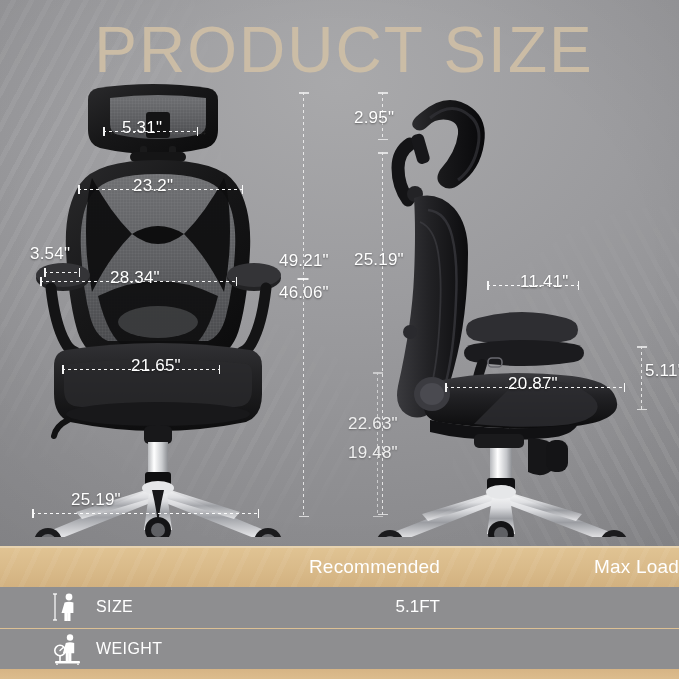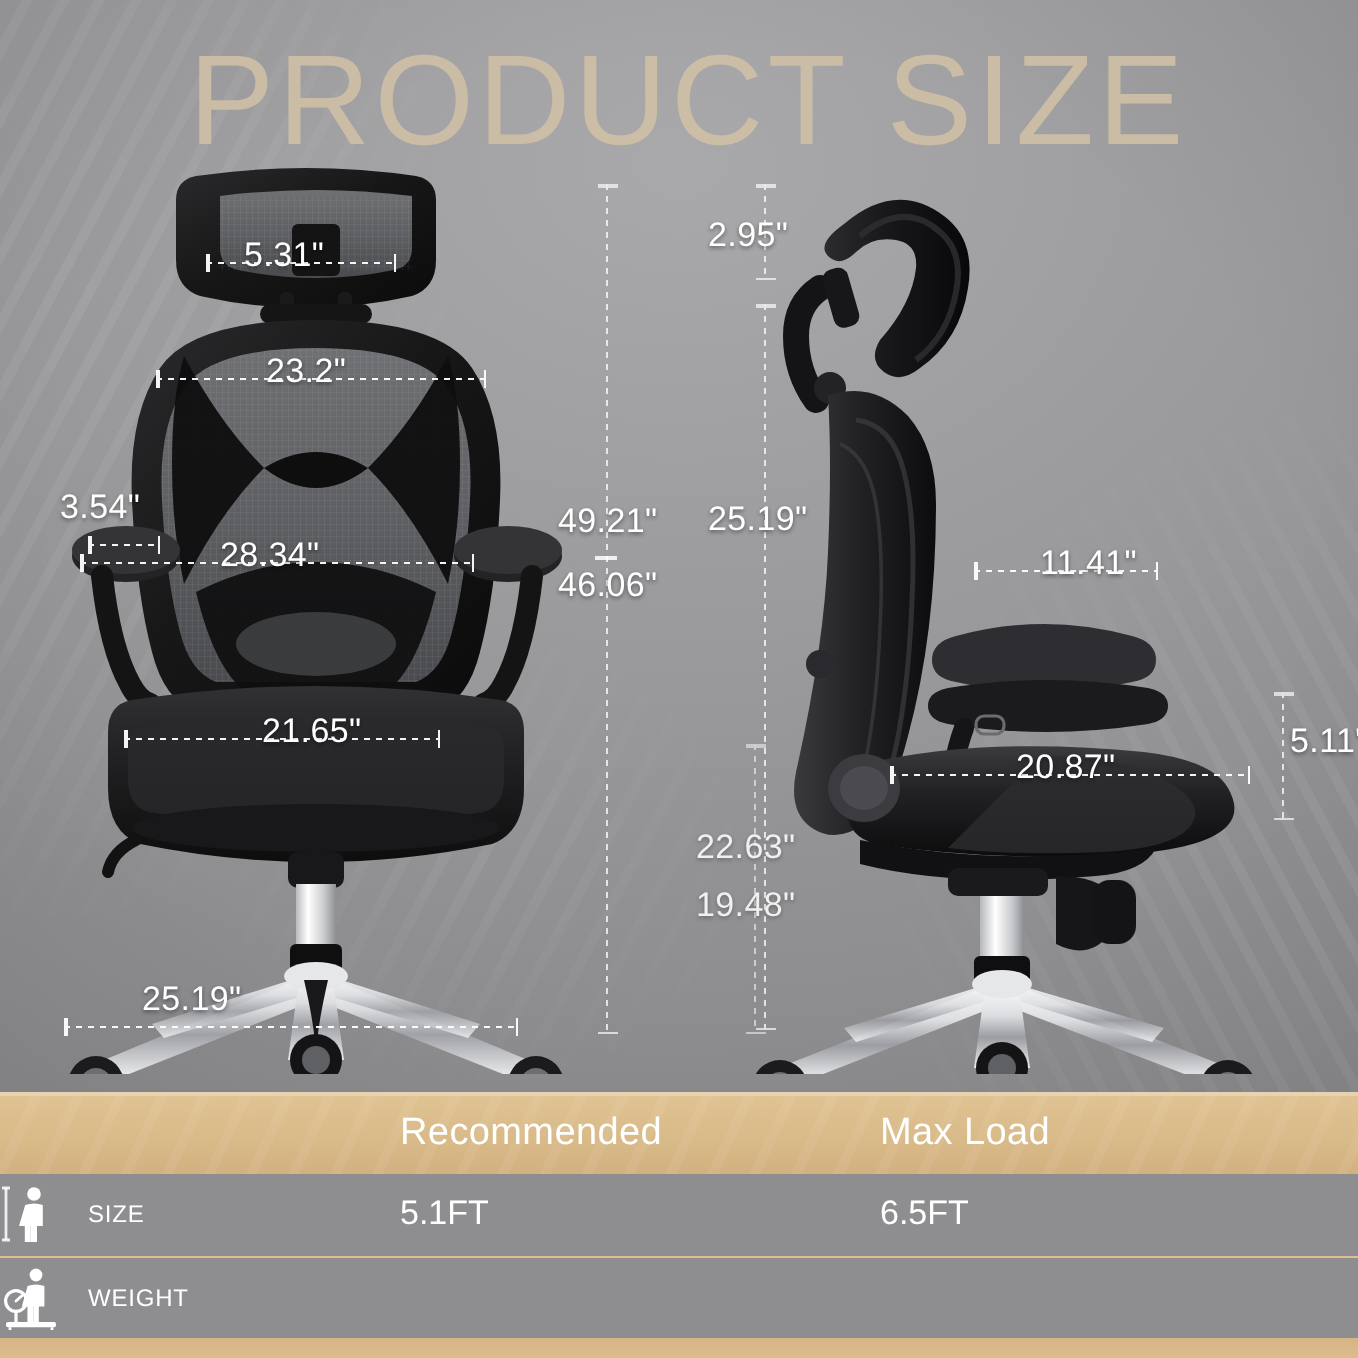--- a/index.html
+++ b/index.html
@@ -173,8 +173,9 @@
     flex: 0 0 200px;
     display: flex; align-items: center;
     text-align: left;
+    padding-left: 52px;
     gap: 10px;
-    font-size: 12px;
+    font-size: 16px;
     letter-spacing: .4px;
   }
   .cell.val-col  { flex: 0 0 240px; }

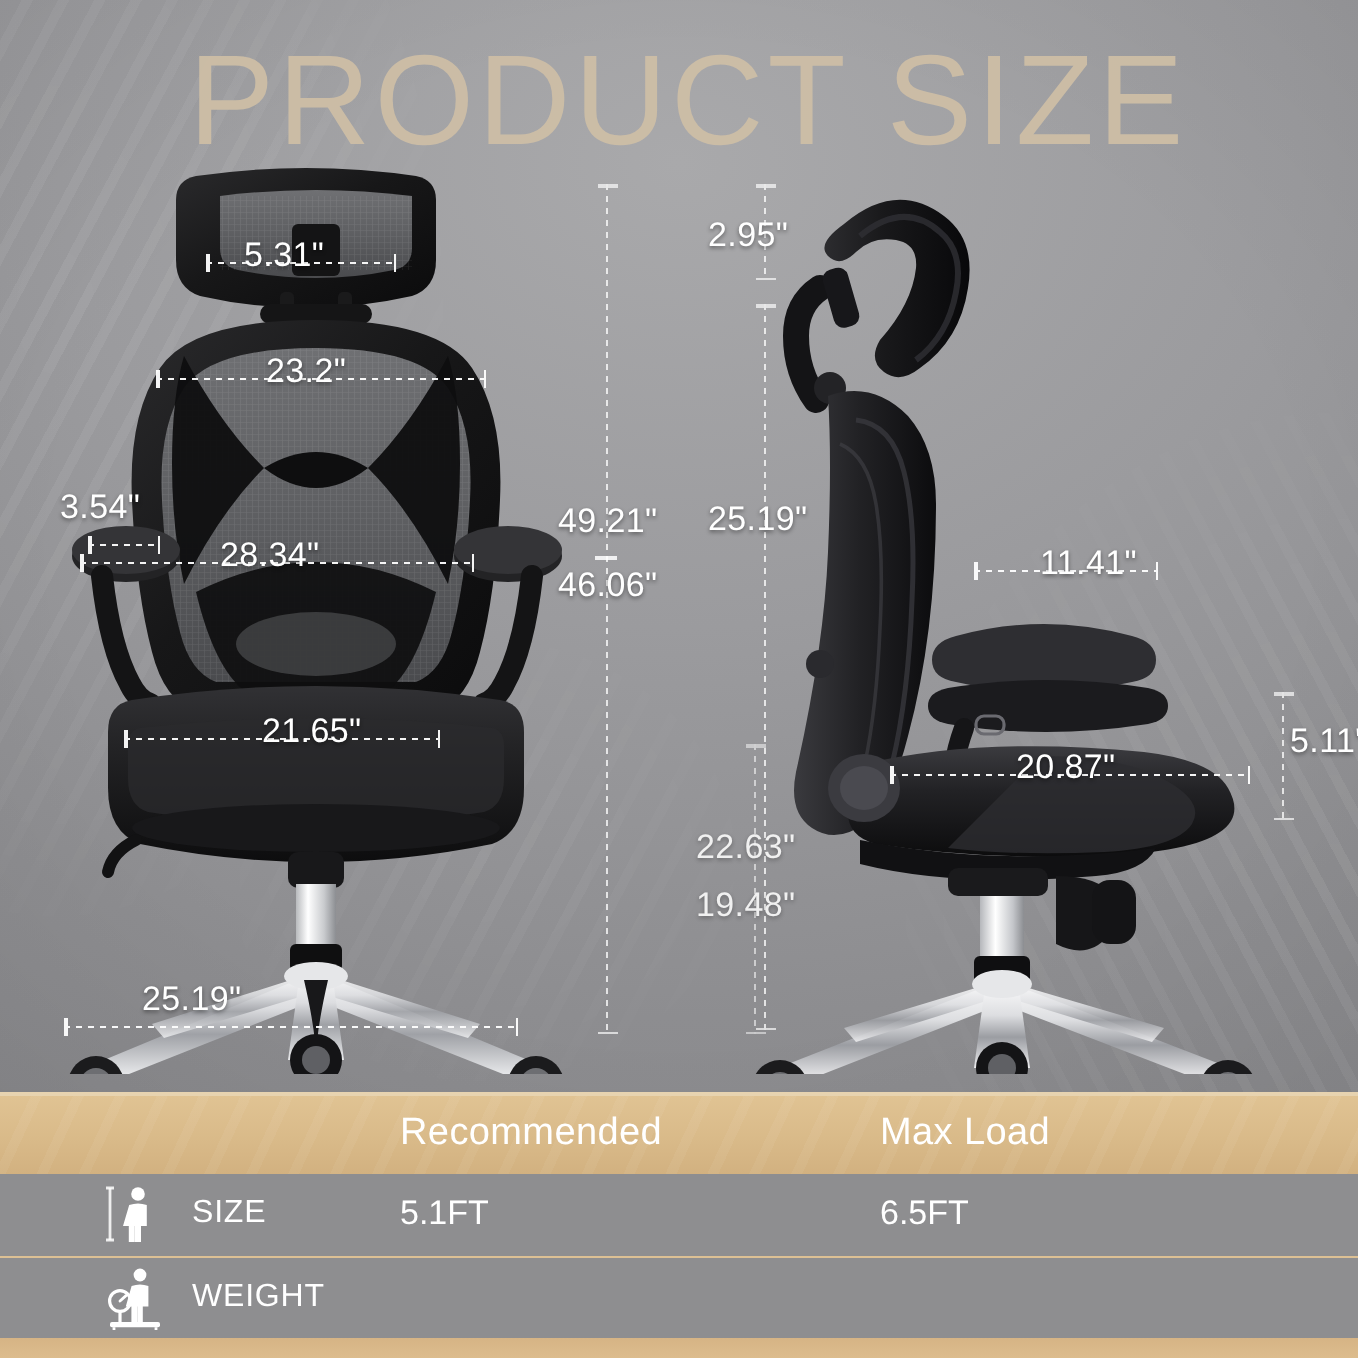--- a/index.html
+++ b/index.html
@@ -167,7 +167,7 @@
     font-family: "Liberation Sans", sans-serif;
     font-size: 17px;
     color: #ffffff;
-    text-align: left;
+    text-align: right;
   }
   .cell.label-col {
     flex: 0 0 200px;

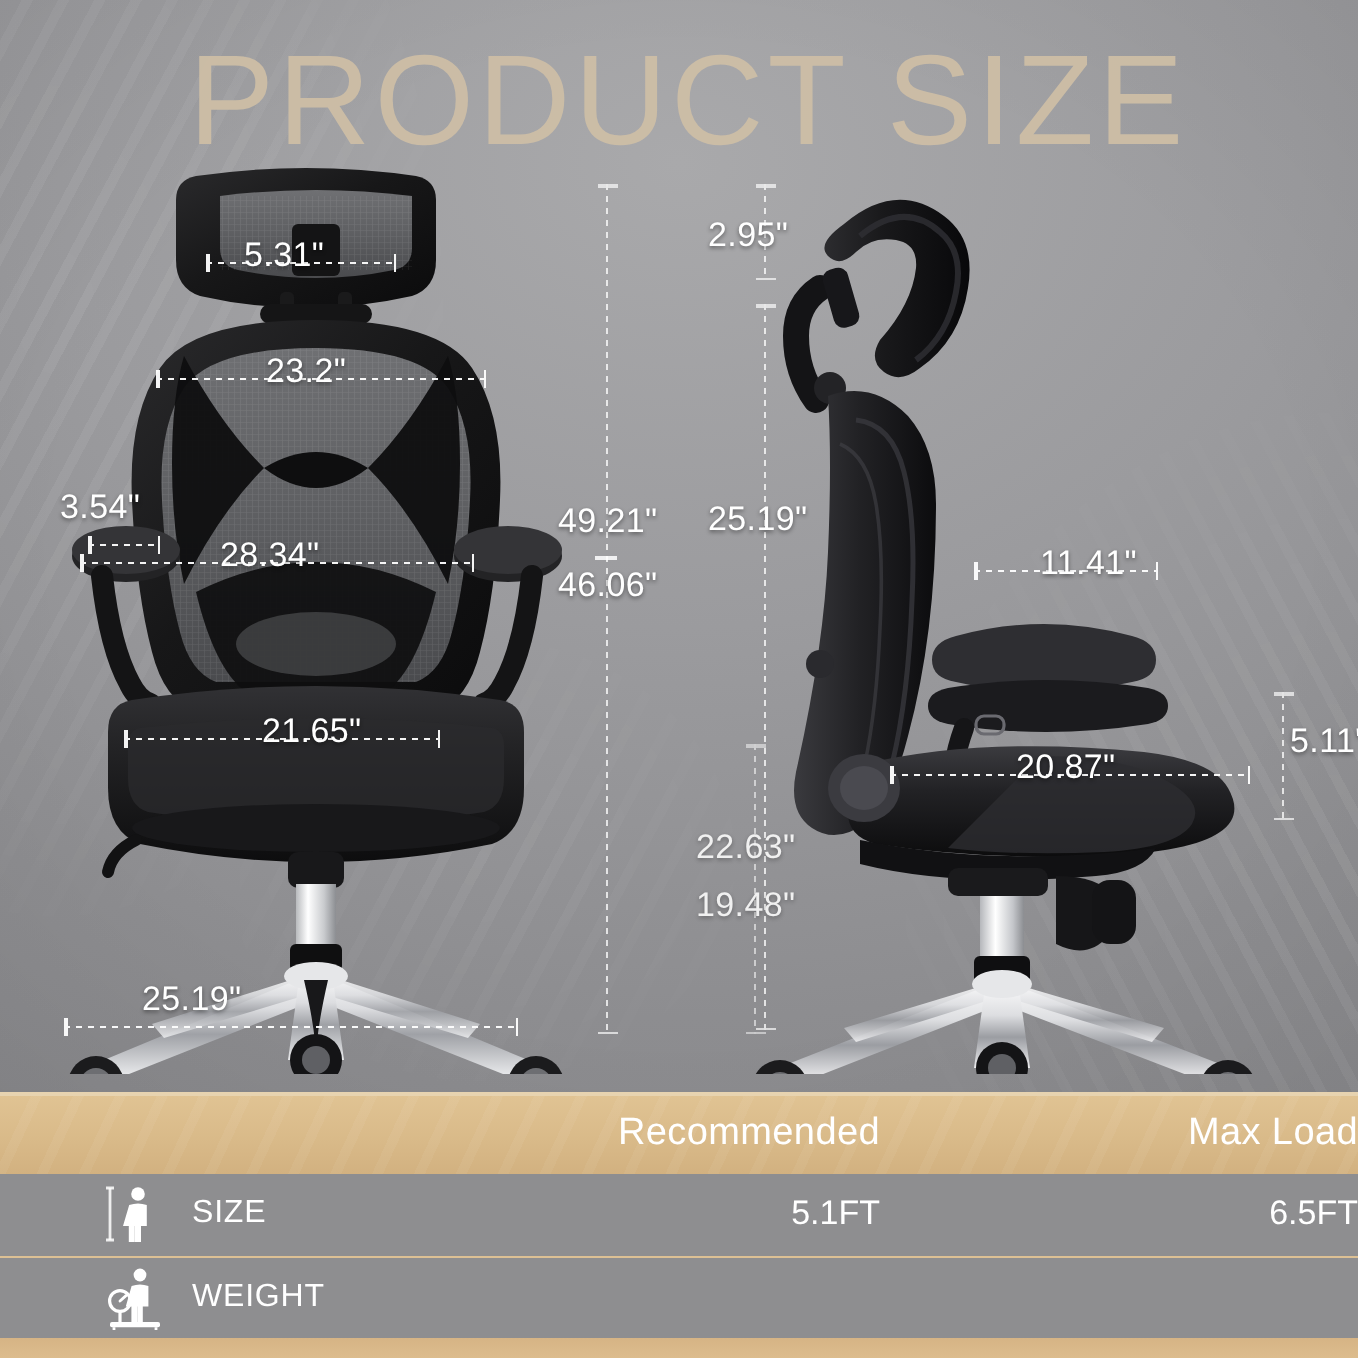--- a/index.html
+++ b/index.html
@@ -509,7 +509,6 @@
         <span>SIZE</span>
       </div>
       <div class="cell val-col">5.1FT</div>
-      <div class="cell val-col2">6.5FT</div>
     </div>
 
     <div class="tbl-row">

